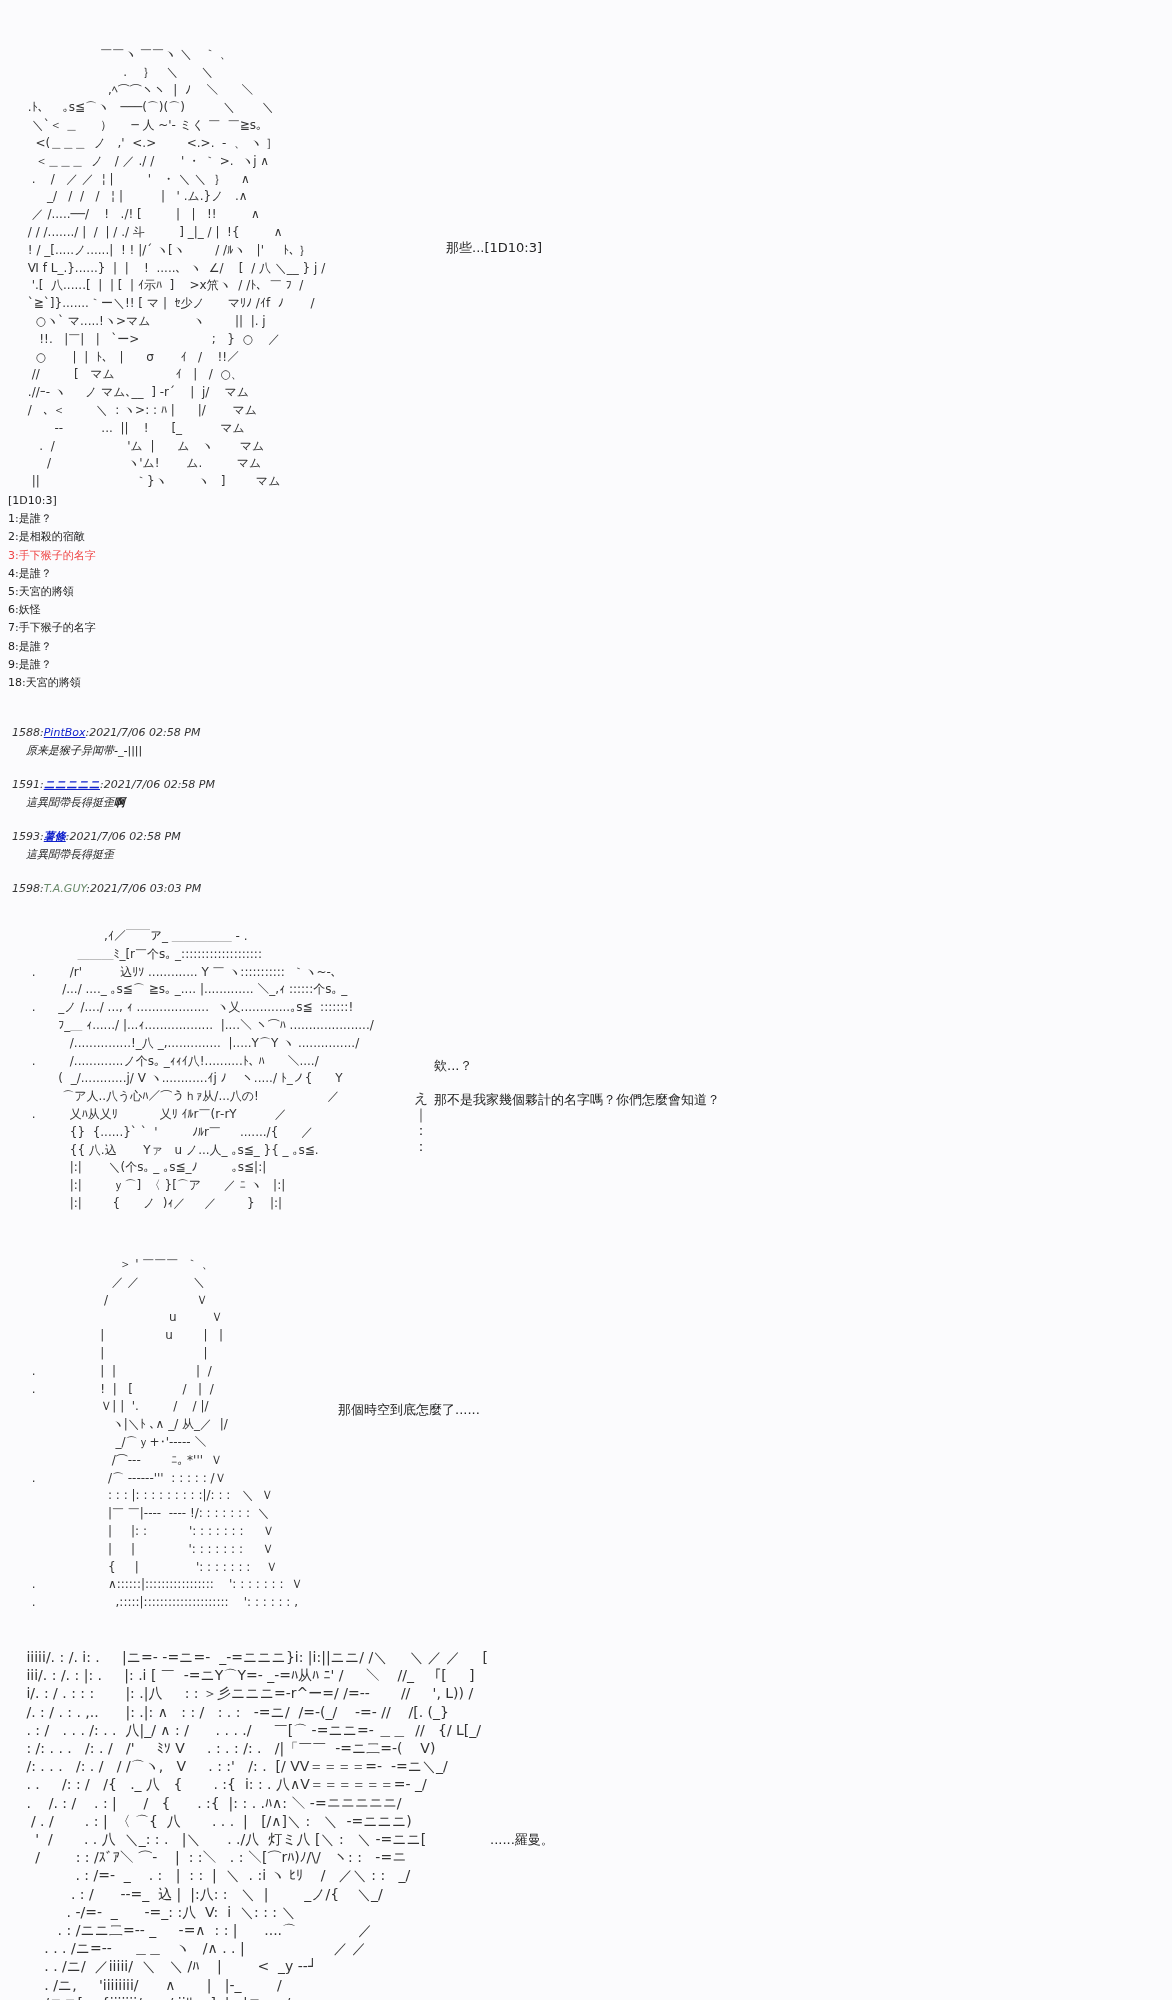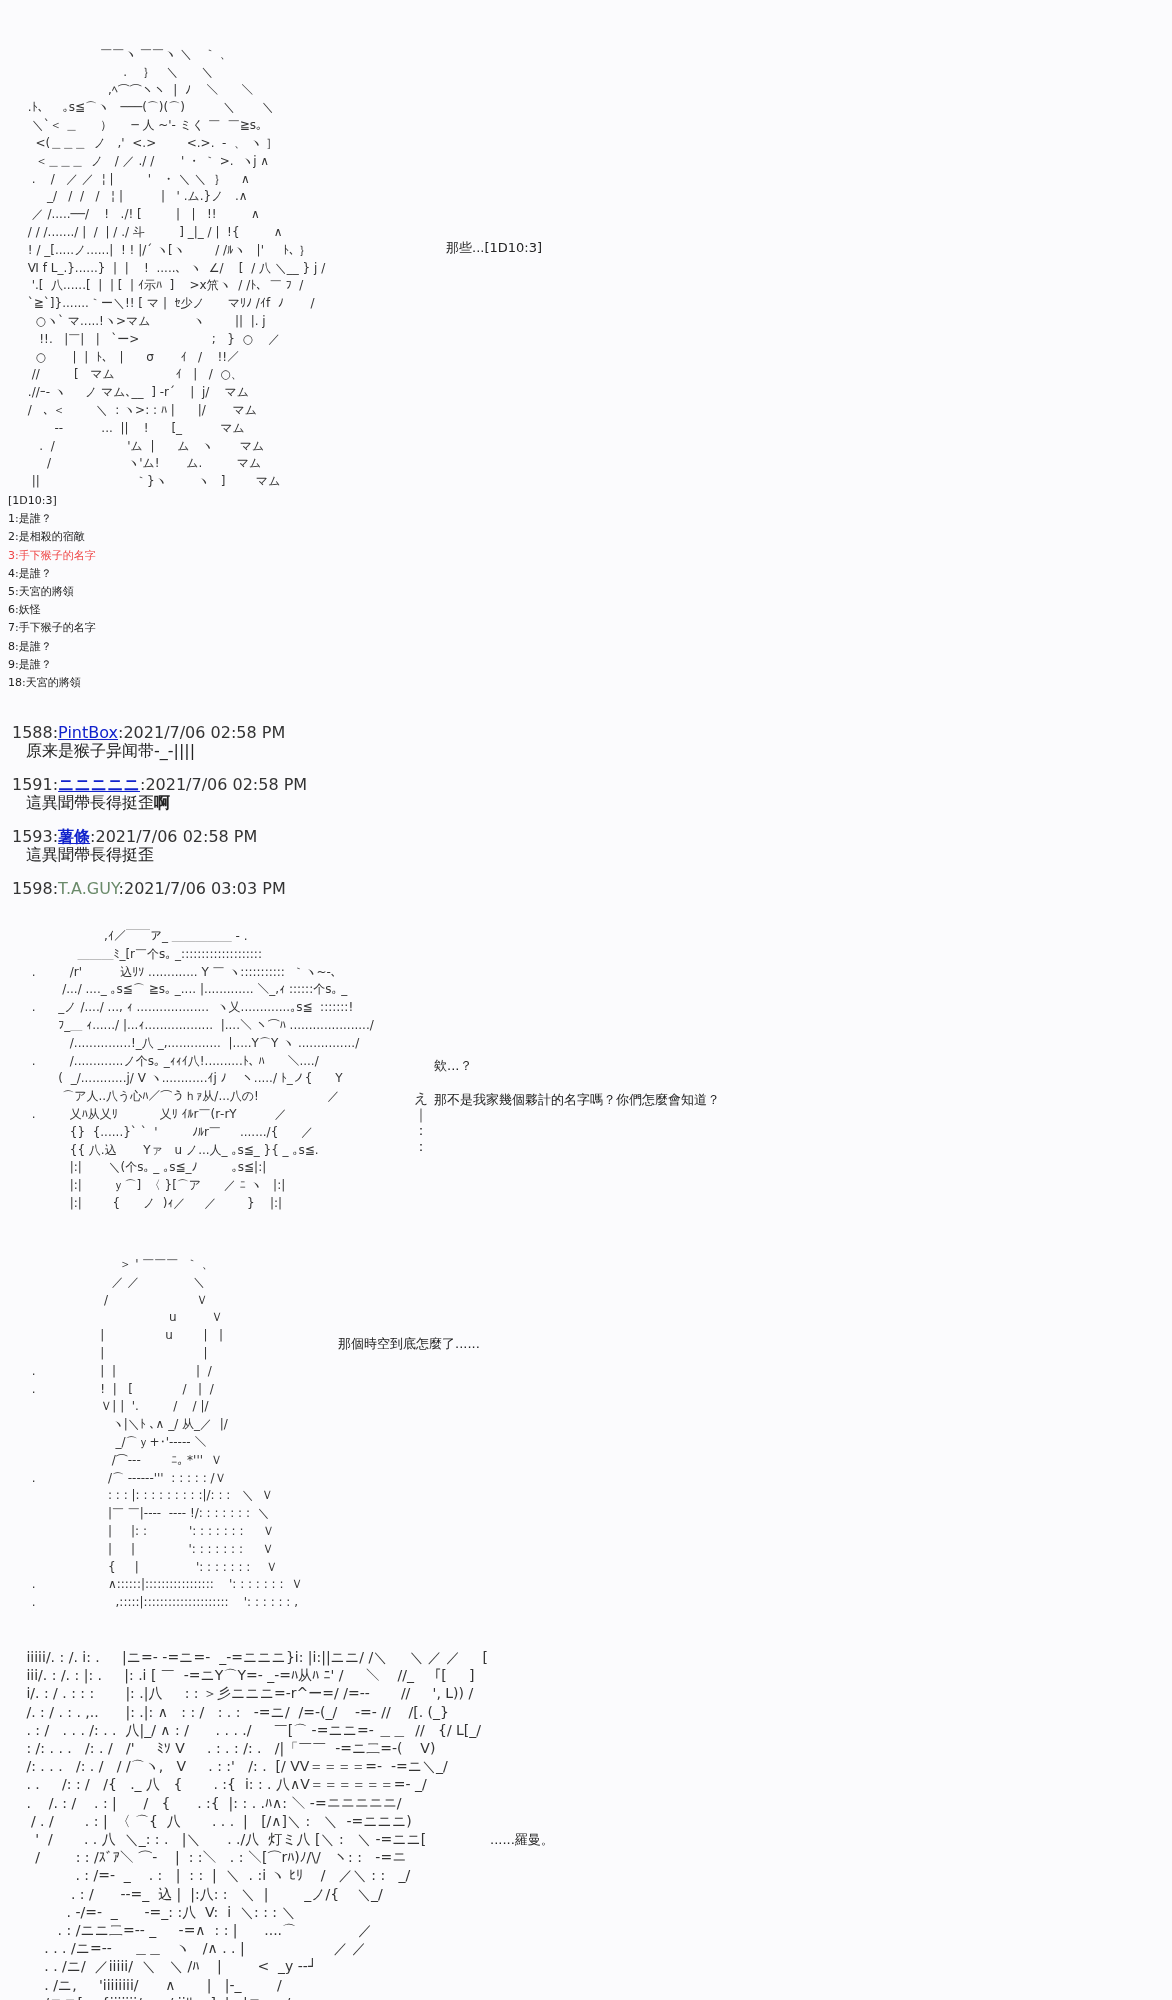--- a/index.html
+++ b/index.html
@@ -21,7 +21,7 @@
   }
   .dice-block div { white-space: nowrap; }
   .dice-block .hit { color: #ef4444; }
-  .post { position: absolute; left: 12px; font-size: 16px; line-height: 17.5px; }
+  .post { position: absolute; left: 12px; font-size: 11px; line-height: 17.5px; font-style: italic; }
   .post-header { white-space: nowrap; color: #333; }
   .post-header a { color: #1122cc; text-decoration: underline; }
   .post-header a.bold { font-weight: bold; }

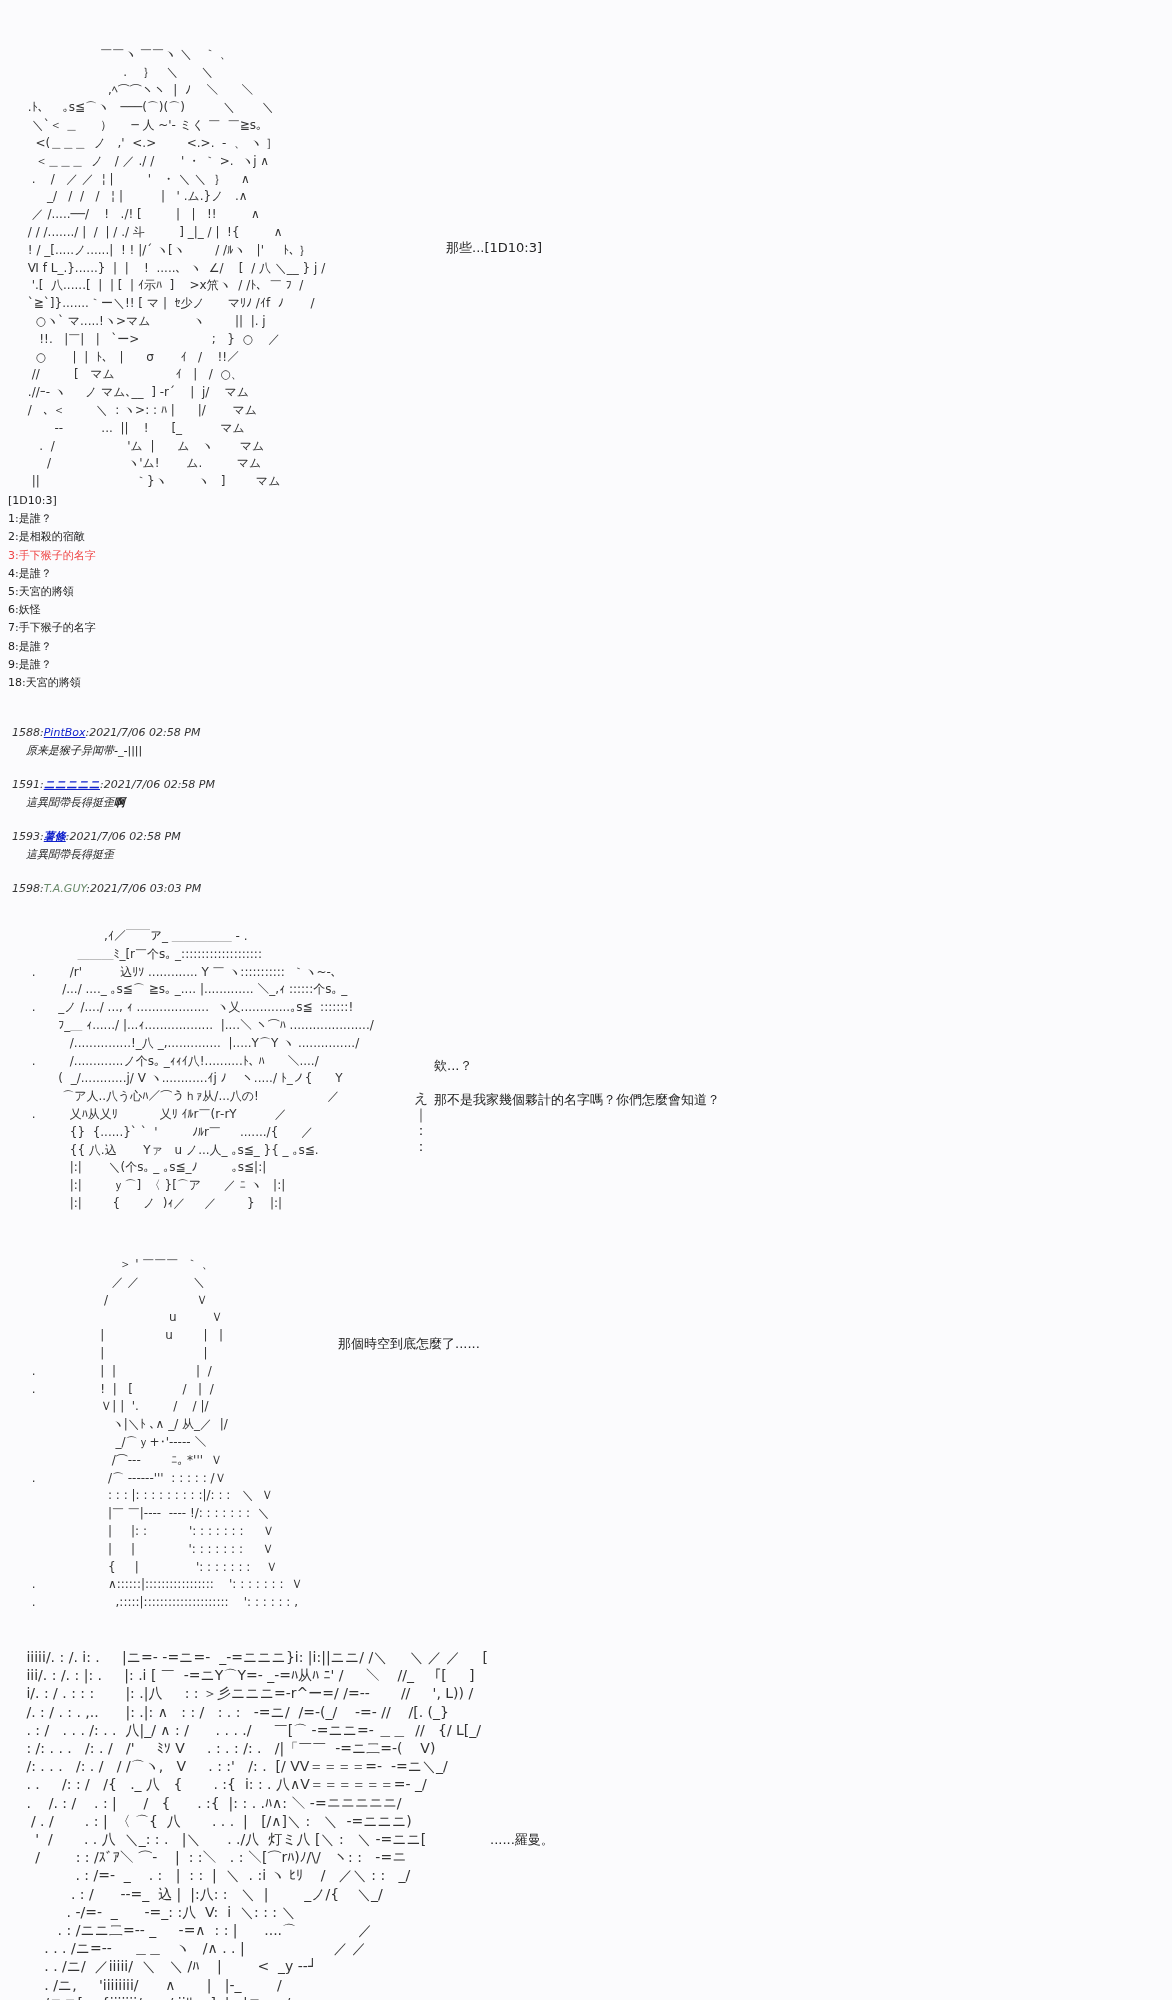--- a/index.html
+++ b/index.html
@@ -146,7 +146,7 @@
   .                   ∧::::::|:::::::::::::::::    ': : : : : : :  Ｖ
   .                     ,:::::|:::::::::::::::::::::    ': : : : : : ,
 </pre>
-<div class="caption" style="left:338px; top:1334px;">那個時空到底怎麼了......</div>
+<div class="caption" style="left:338px; top:1400px;">那個時空到底怎麼了......</div>
 
 <pre class="aa" style="left:6px; top:1632px; font-size:14px; line-height:18.2px;"> iiiii/. : /. i: .     |ニ=- -=ニ=-  _-=ニニニ}i: |i:||ニニ/ /＼     ＼ ／ ／     [
  iii/. : /. : |: .     |: .i [ ￣  -=ニY⌒Y=- _-=ﾊ从ﾊ ﾆ' /     ＼    //_   「[     ]

